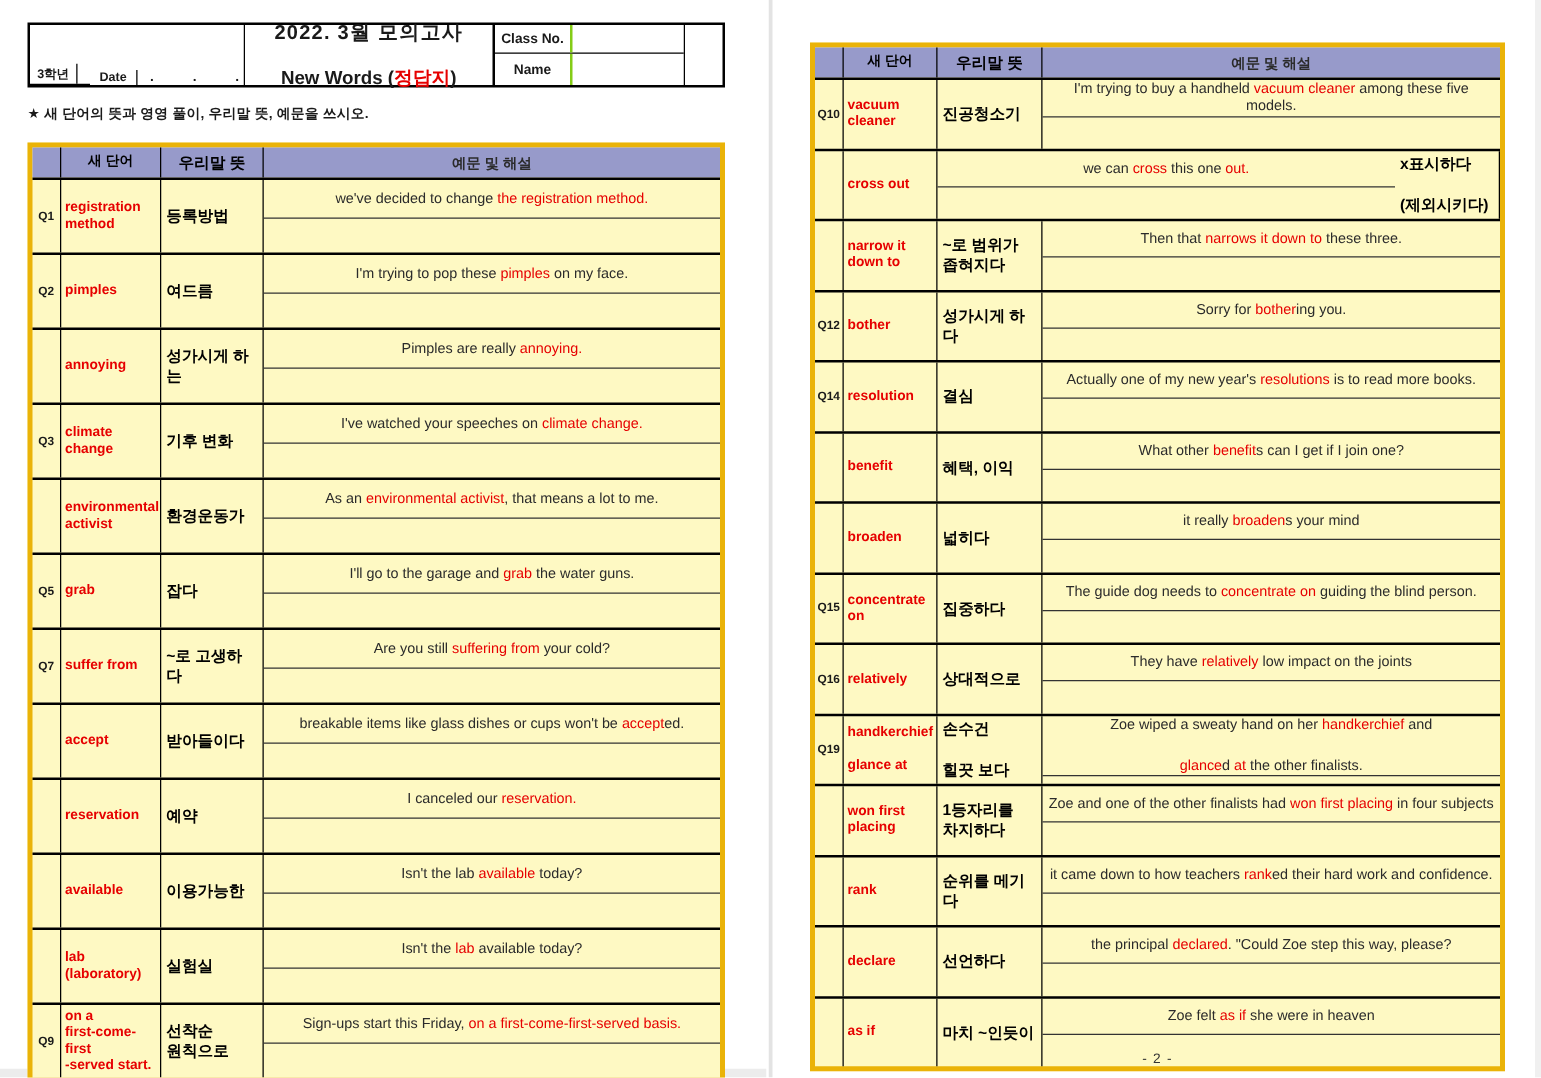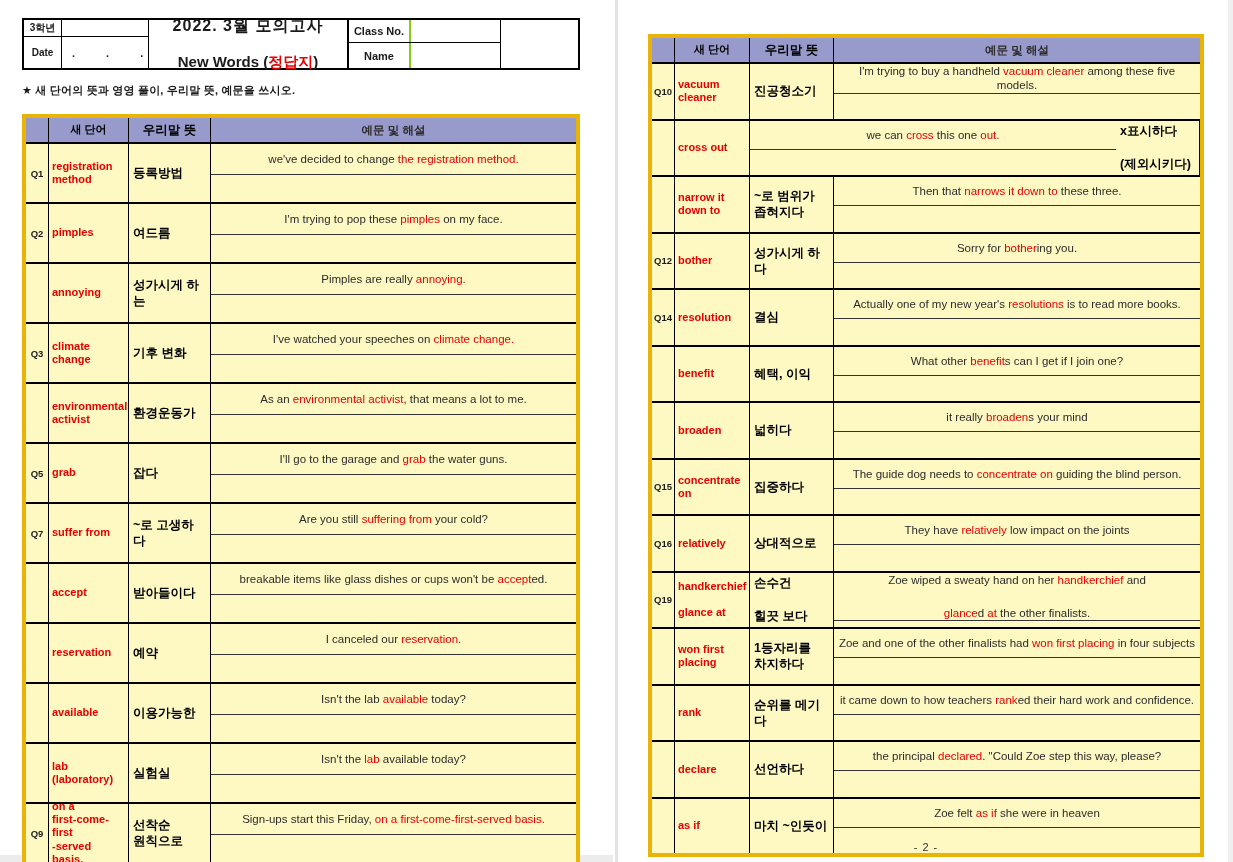--- a/index.html
+++ b/index.html
@@ -21,7 +21,7 @@
 
   
   .hbox{display:flex;border:2px solid #000;height:52px;box-sizing:border-box;background:#fff;}
-  .hA{width:125px;display:flex;flex-direction:column;border-right:1px solid #000;box-sizing:border-box;}
+  .hA{width:172px;display:flex;flex-direction:row;border-right:1px solid #000;box-sizing:border-box;align-items:flex-end;}
   .hA-r1{height:16px;display:flex;border-bottom:1px solid #000;}
   .hA-r2{flex:1;display:flex;}
   .hA-lab{width:38px;border-right:1px solid #000;display:flex;align-items:center;justify-content:center;

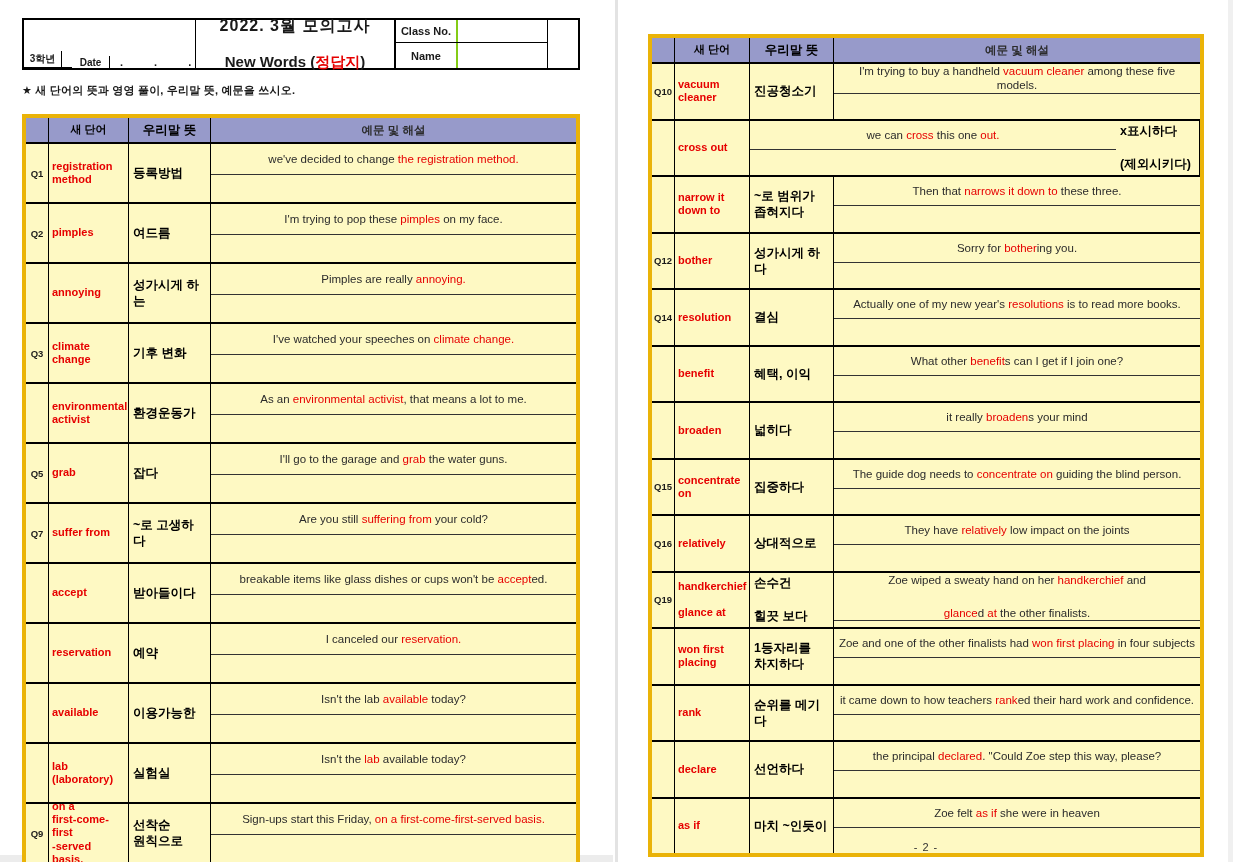--- a/index.html
+++ b/index.html
@@ -247,7 +247,7 @@
           <div class="cell c-q">Q9</div>
           <div class="cell c-w">on a
 first-come-first
--served basis.</div>
+-served start.</div>
           <div class="cell c-m">선착순
 원칙으로</div>
           <div class="cell c-e">

